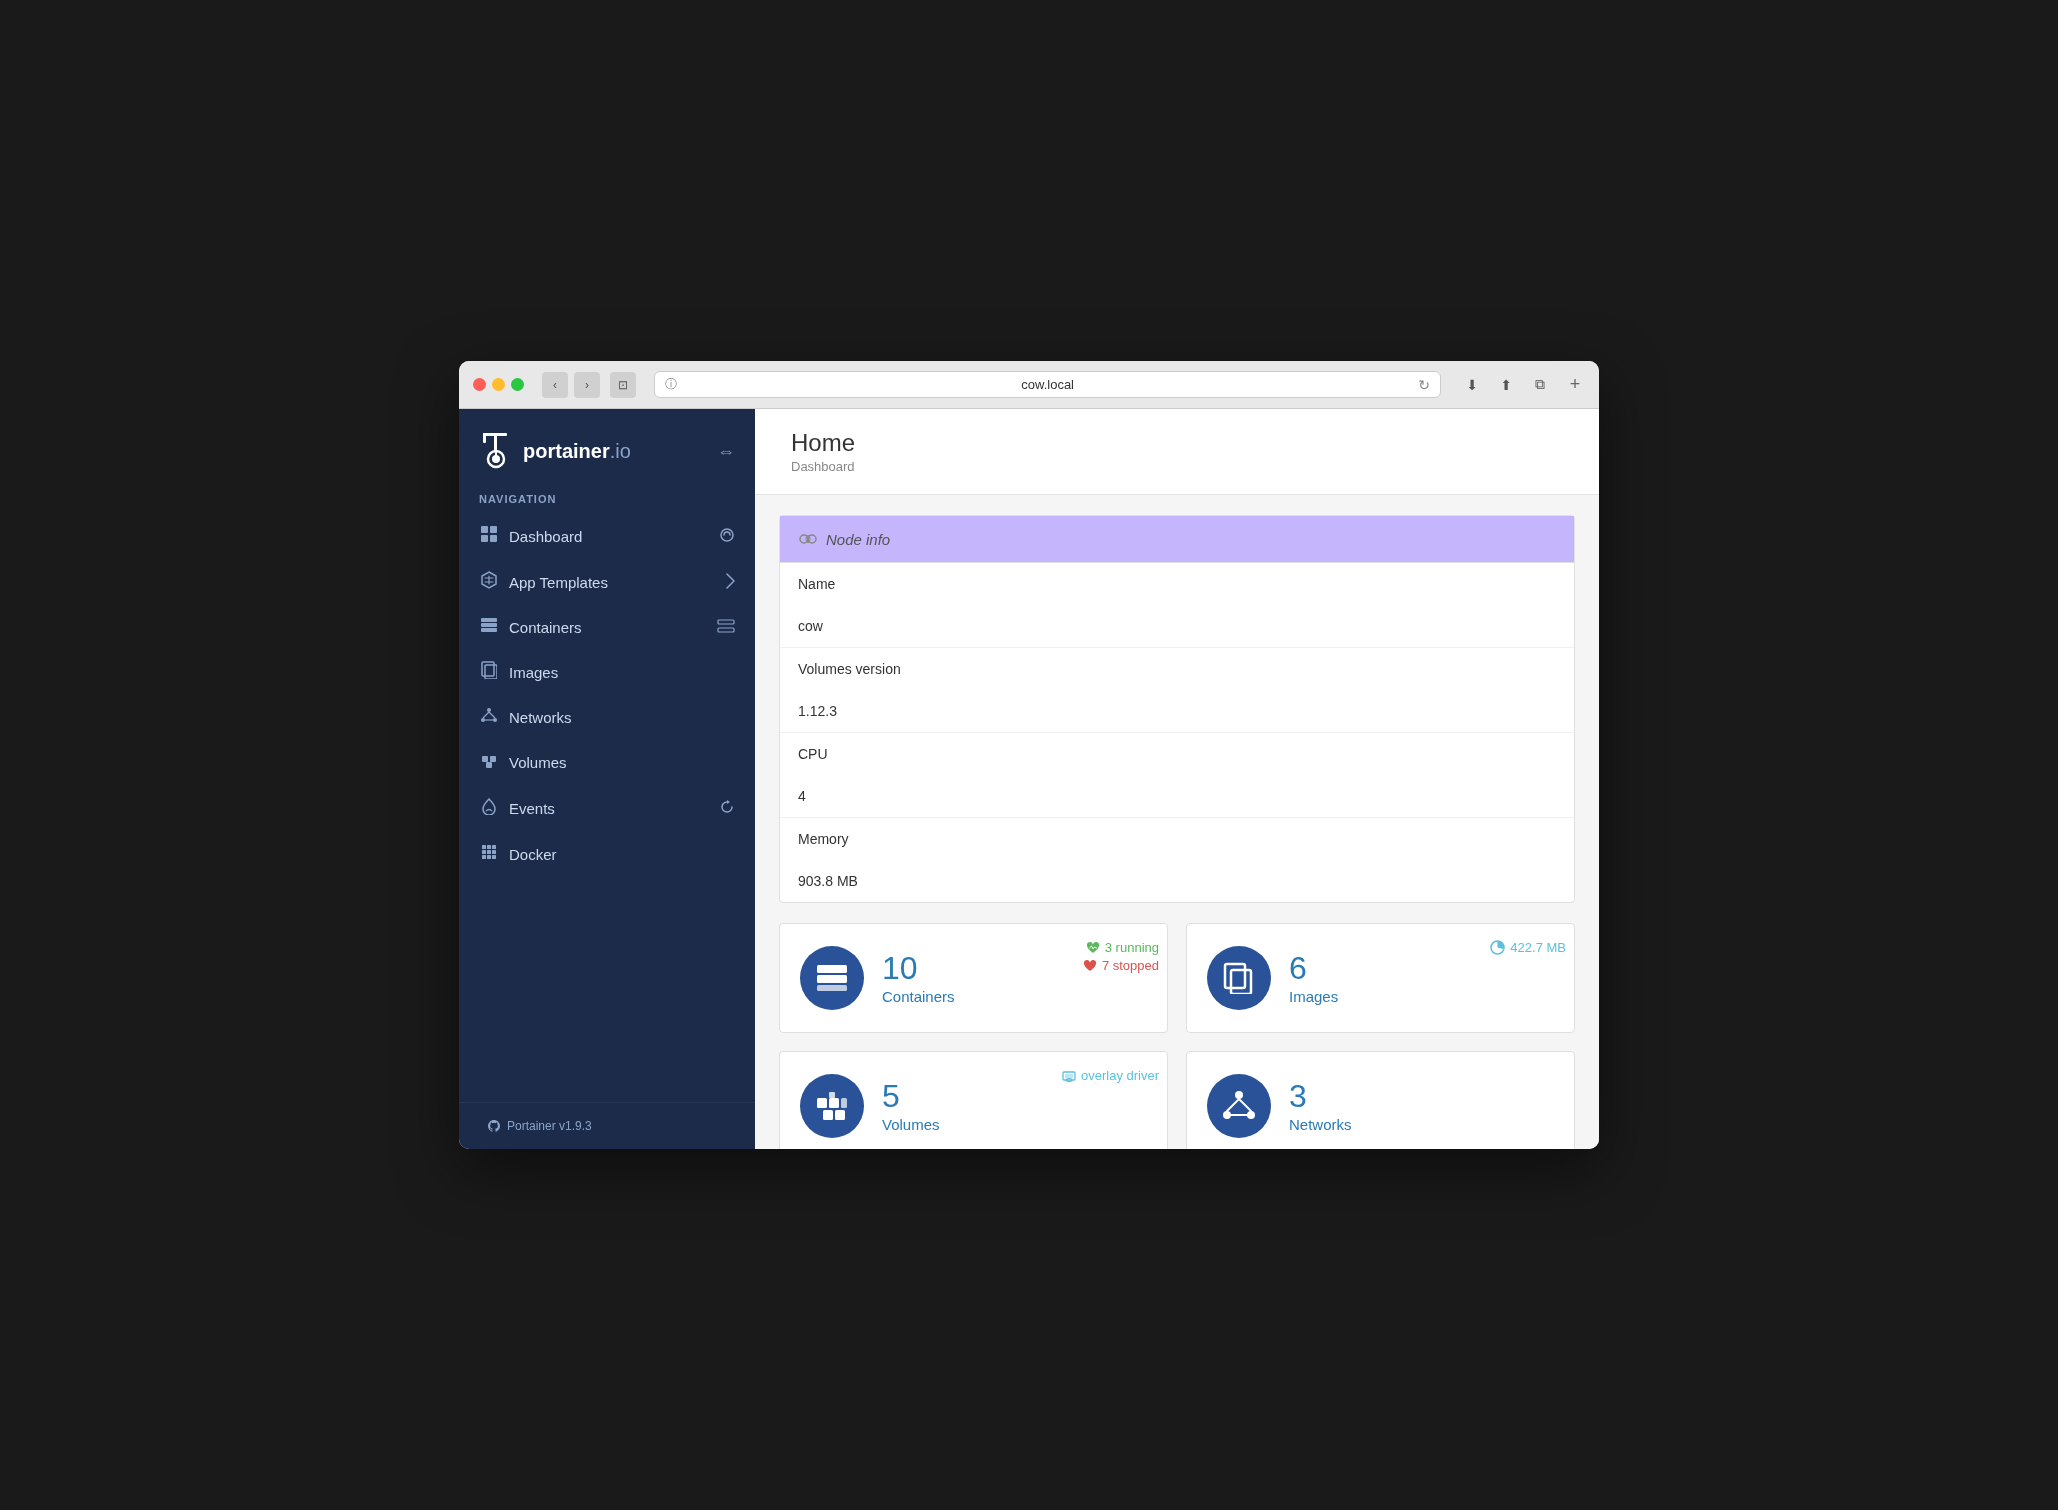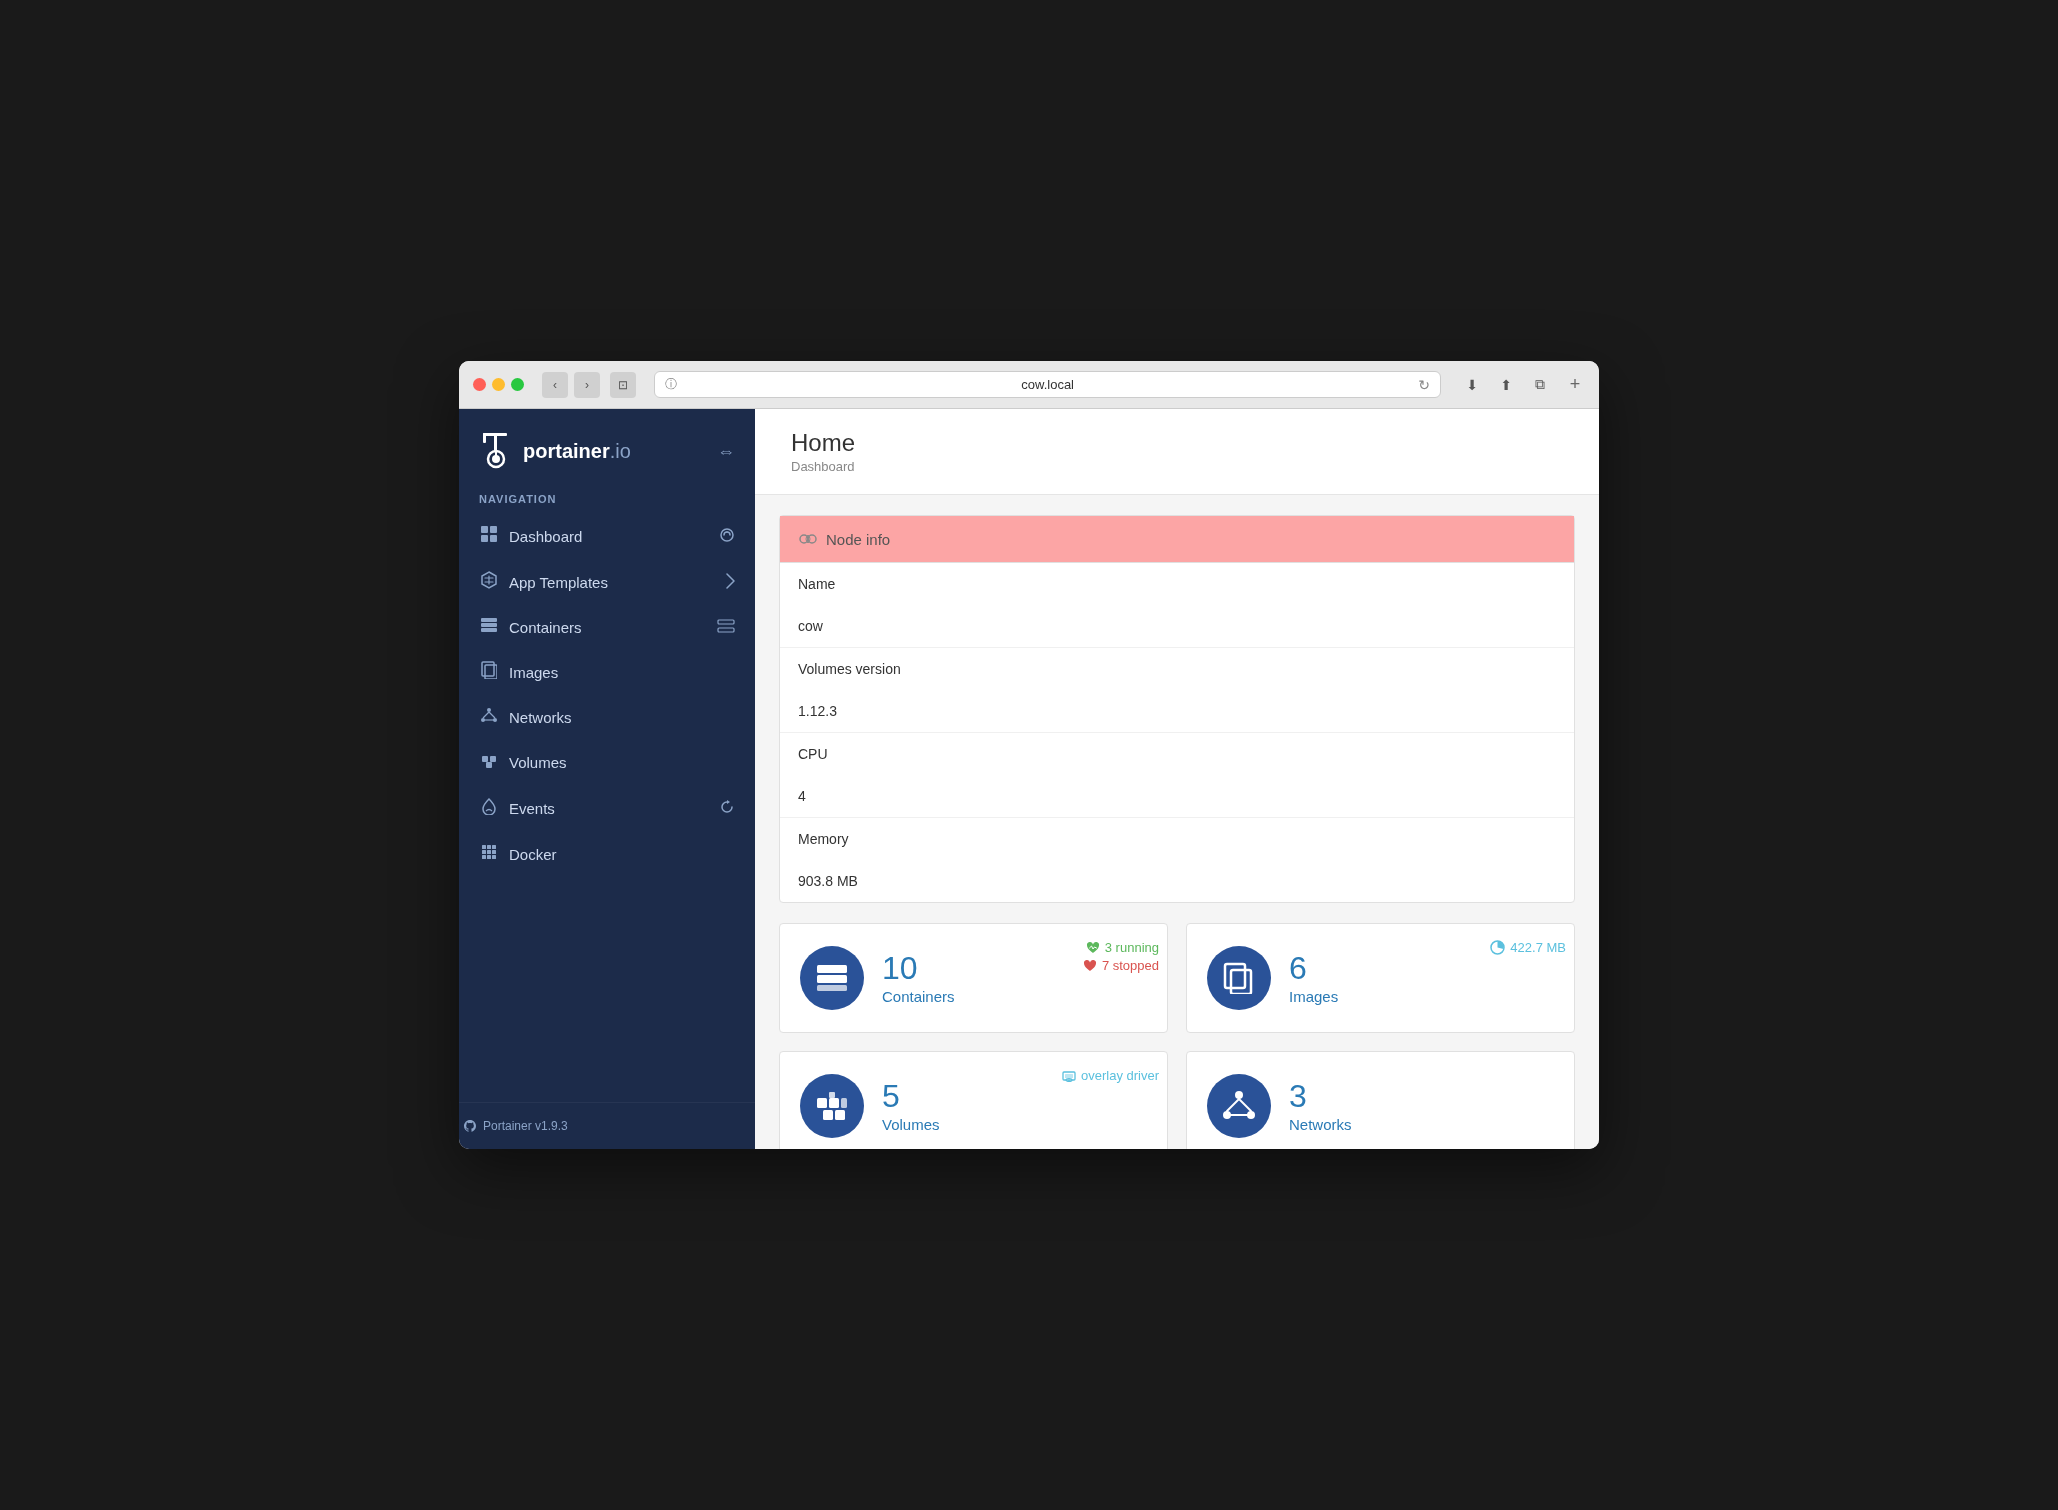--- a/index.html
+++ b/index.html
@@ -265,13 +265,14 @@
 
     .panel-header {
       padding: 14px 18px;
-      background: #fca5a5;
+      background: #c4b5fd;
       border-bottom: 1px solid #e0e0e0;
       display: flex;
       align-items: center;
       gap: 8px;
       font-size: 15px;
       color: #555;
+      font-style: italic;
     }
 
     .info-table {

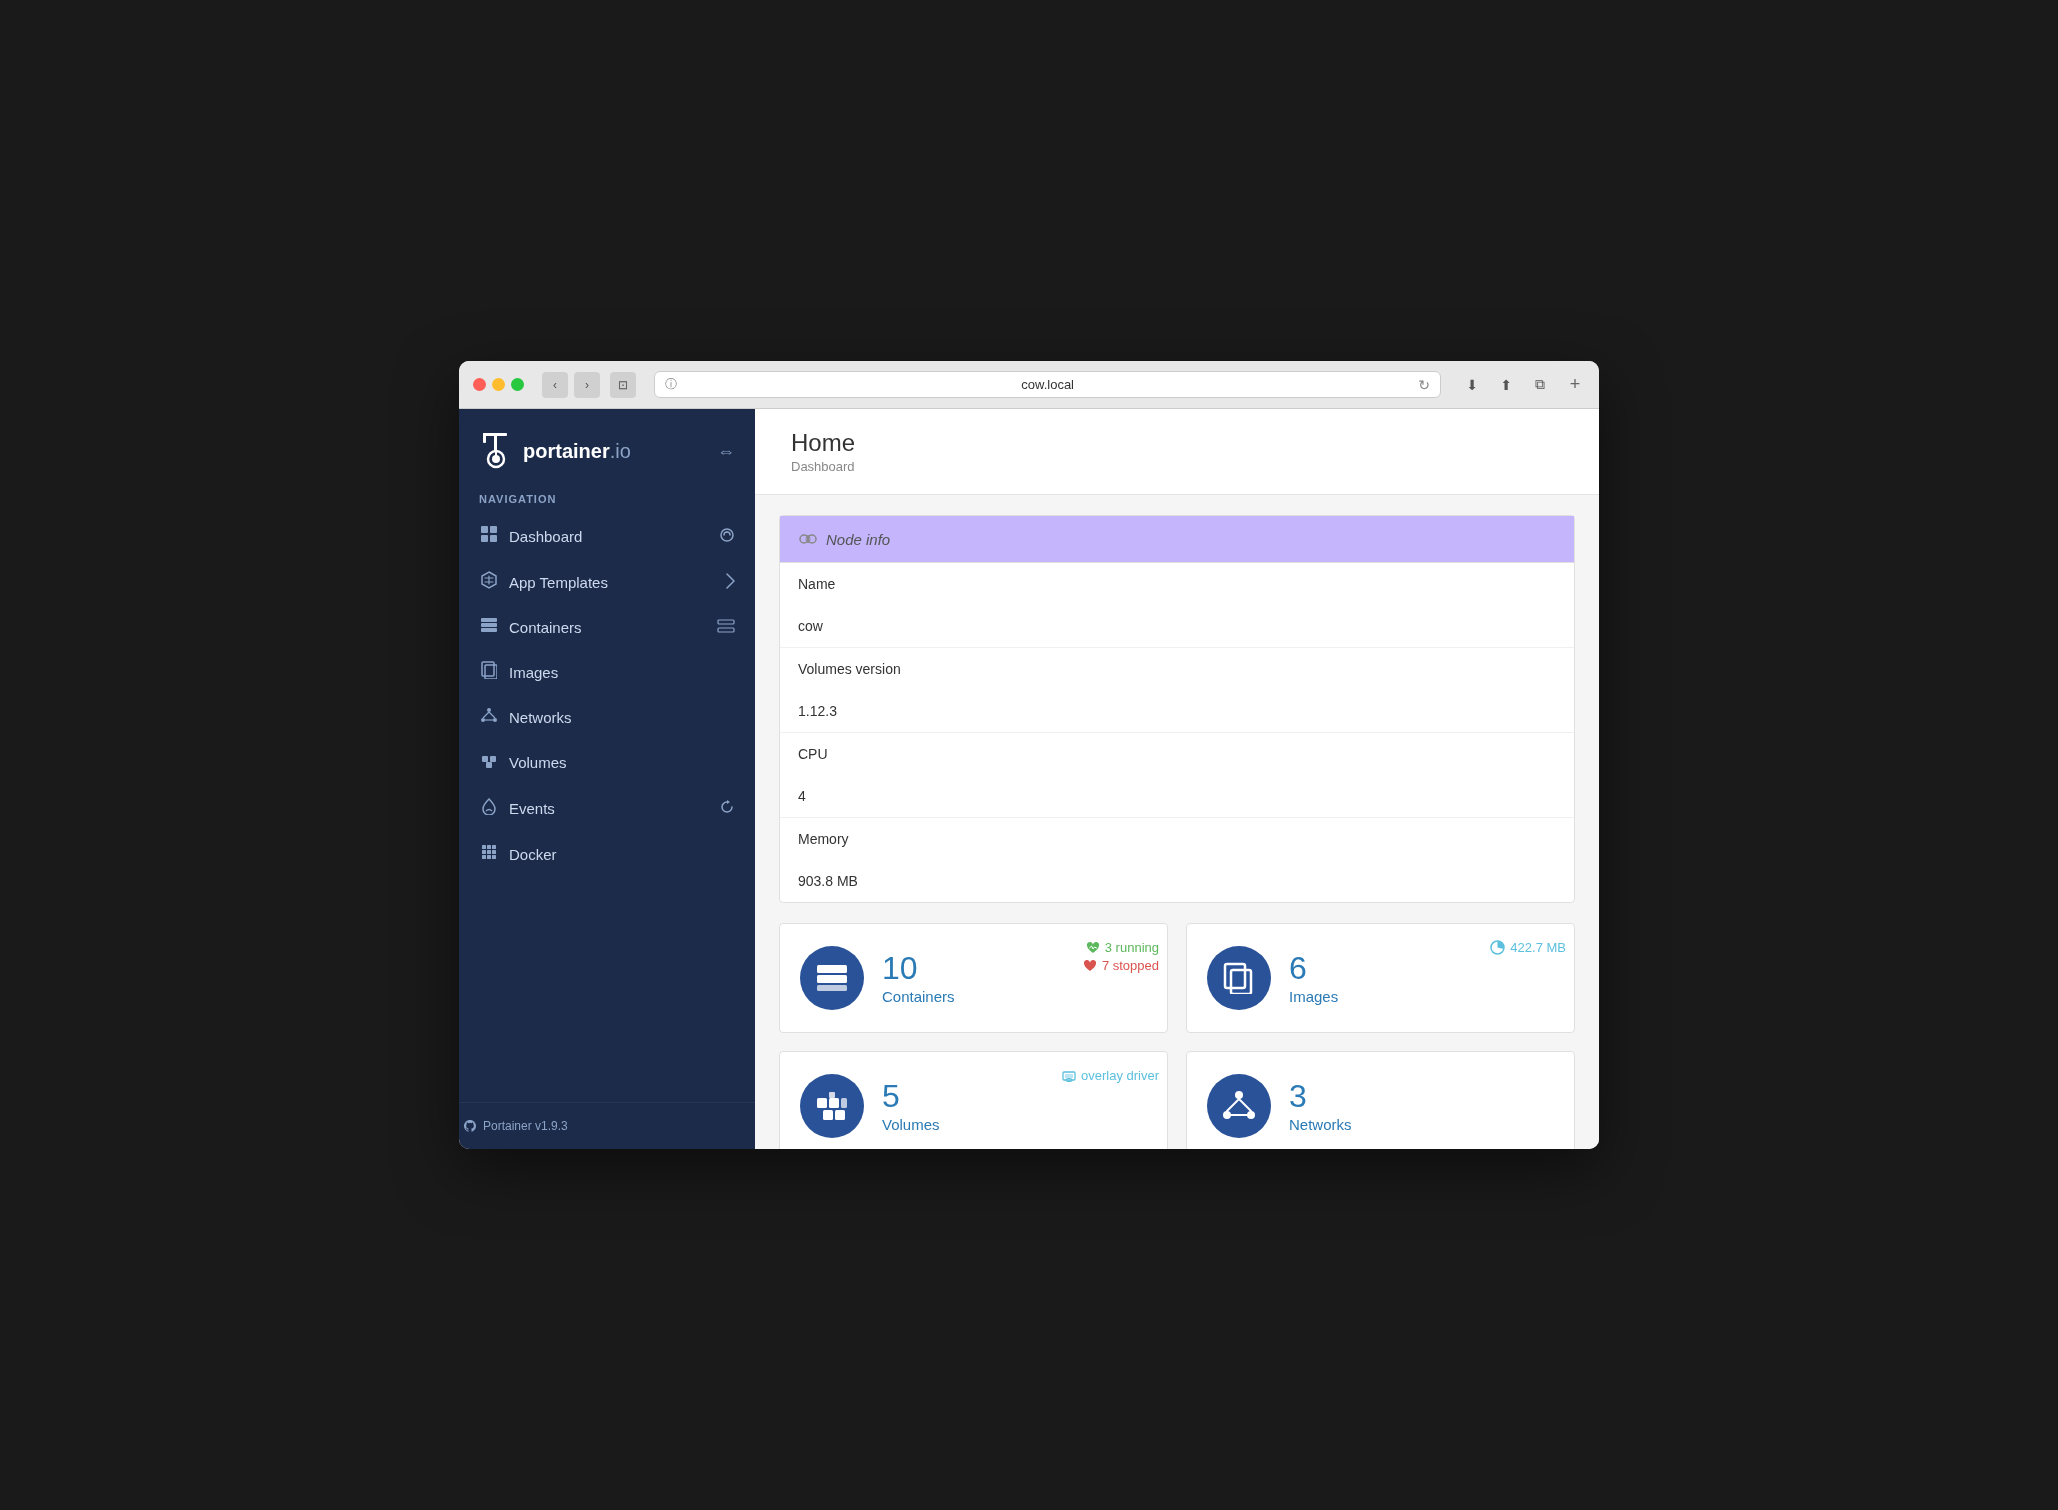--- a/index.html
+++ b/index.html
@@ -217,7 +217,7 @@
     }
 
     .sidebar-footer {
-      padding: 16px 4px;
+      padding: 16px 28px;
       color: #8ba3c7;
       font-size: 12px;
       display: flex;

